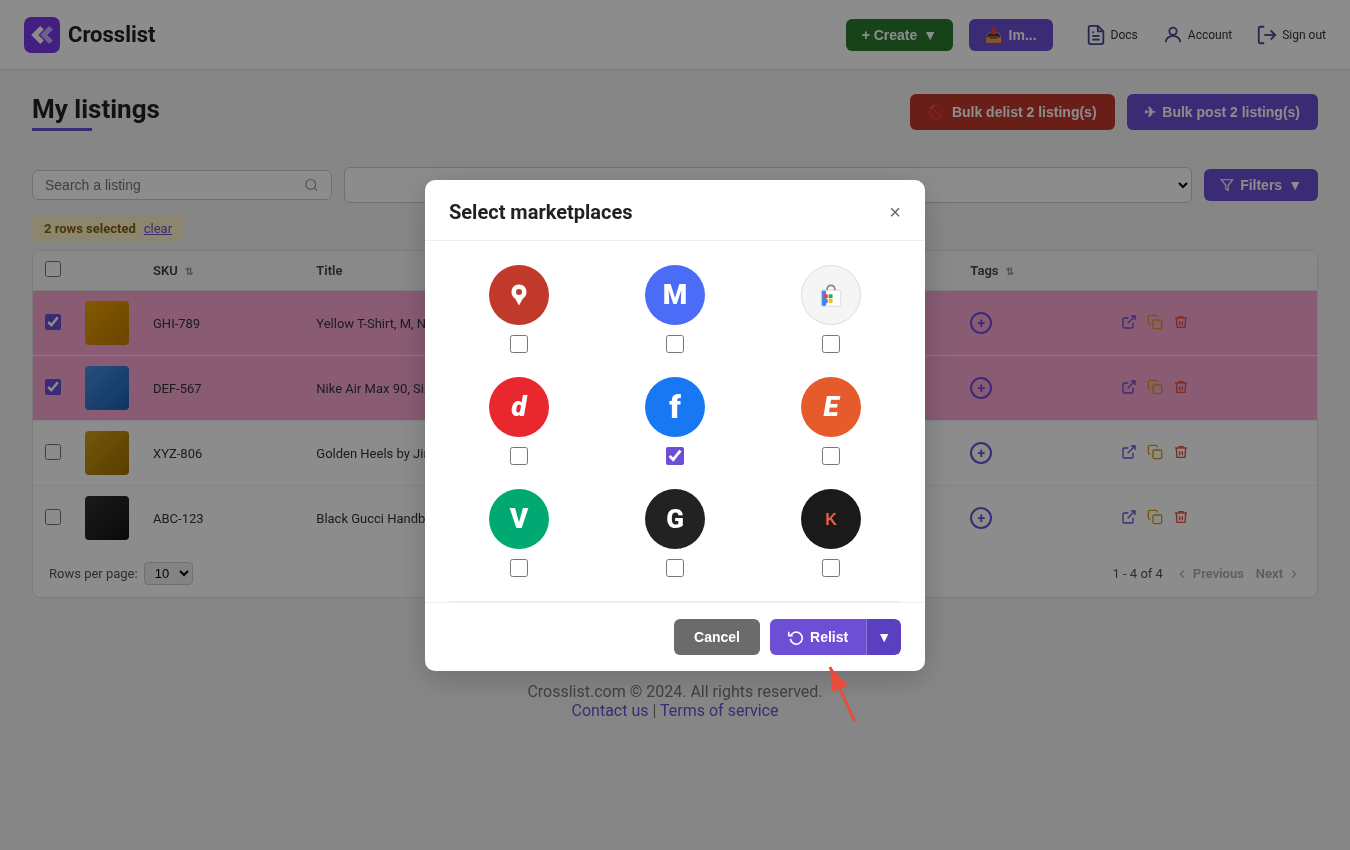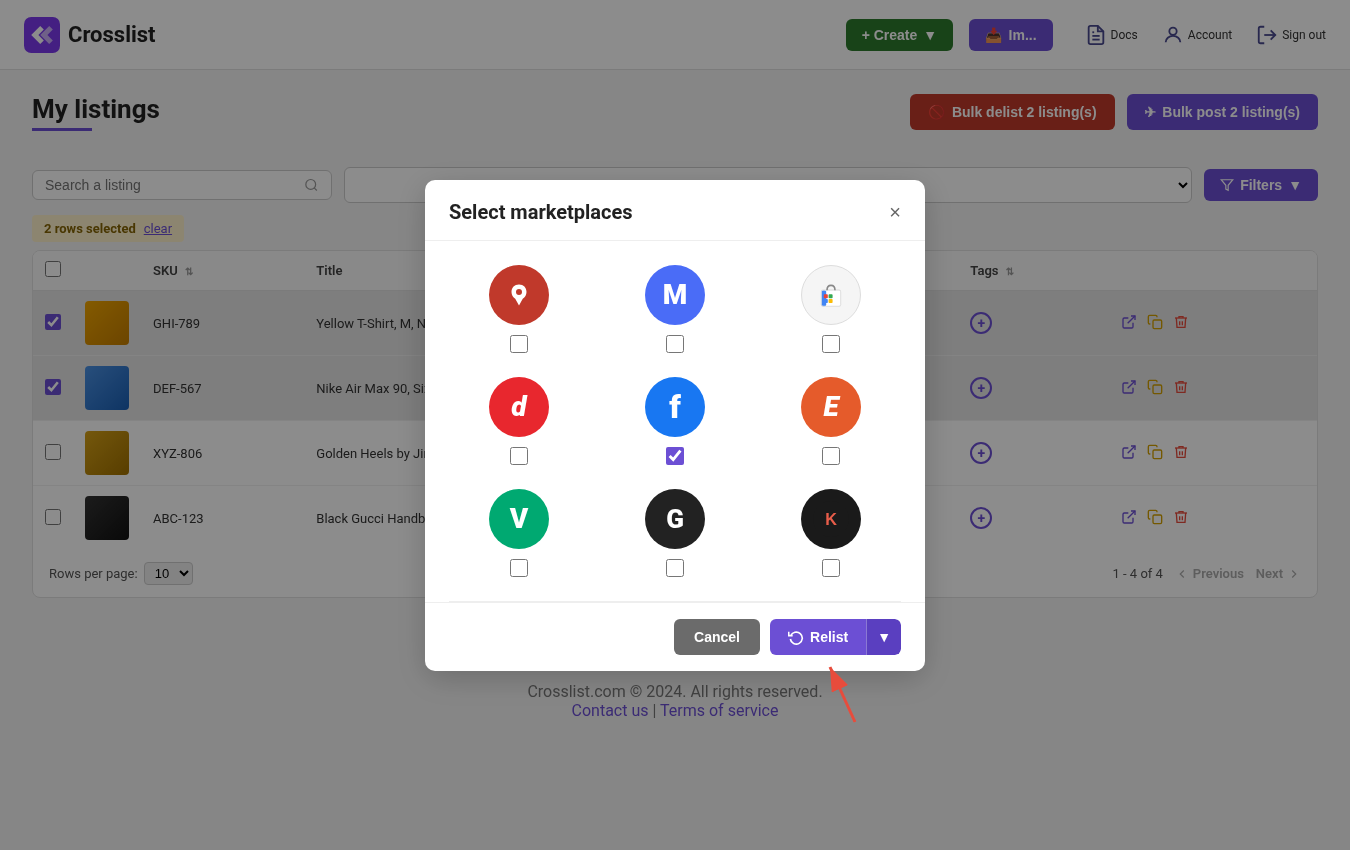--- a/index.html
+++ b/index.html
@@ -45,7 +45,7 @@
     th { padding: 10px 12px; text-align: left; font-weight: 600; color: #444; border-bottom: 1px solid #e0e0e0; white-space: nowrap; }
     td { padding: 10px 12px; border-bottom: 1px solid #f0f0f0; color: #333; vertical-align: middle; }
     tr:last-child td { border-bottom: none; }
-    .row-selected { background: #e5e5e5; }
+    .row-selected { background: #f9a8d4; }
     .thumb { width: 44px; height: 44px; border-radius: 4px; object-fit: cover; background: #ddd; }
     .thumb-yellow { background: linear-gradient(135deg, #f0a500, #e07000); }
     .thumb-blue { background: linear-gradient(135deg, #4a90e2, #1a5fb4); }

